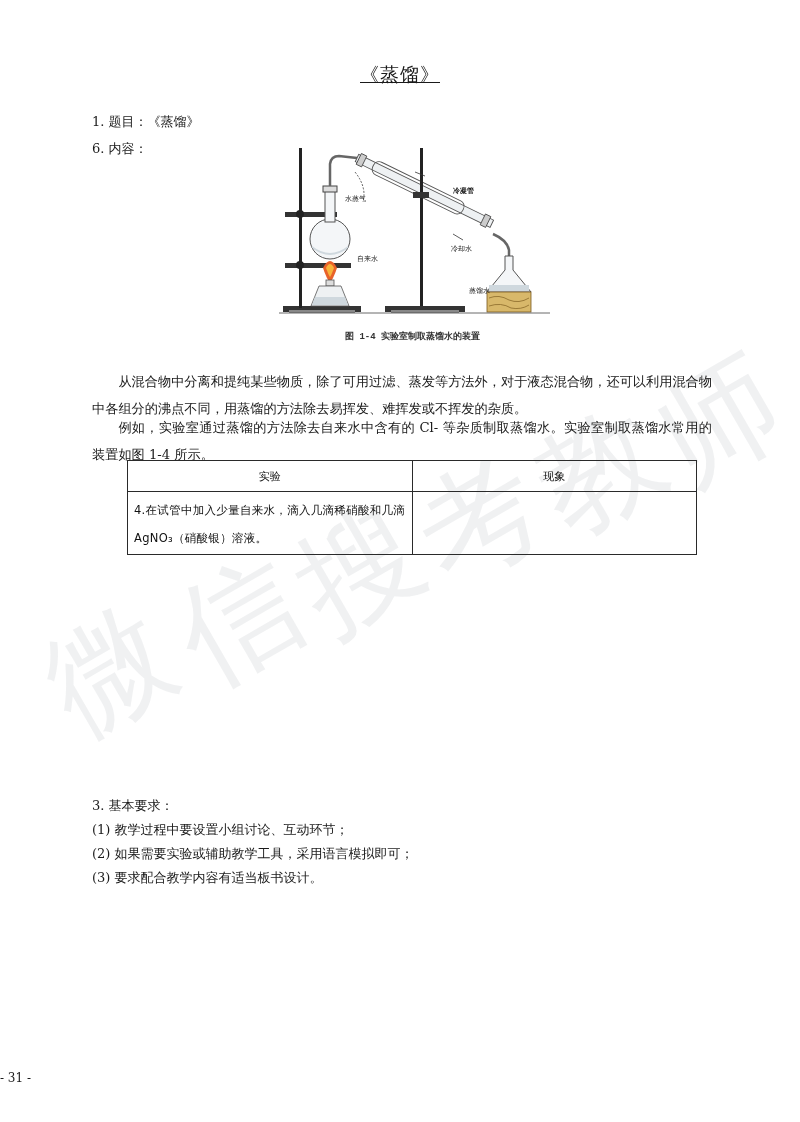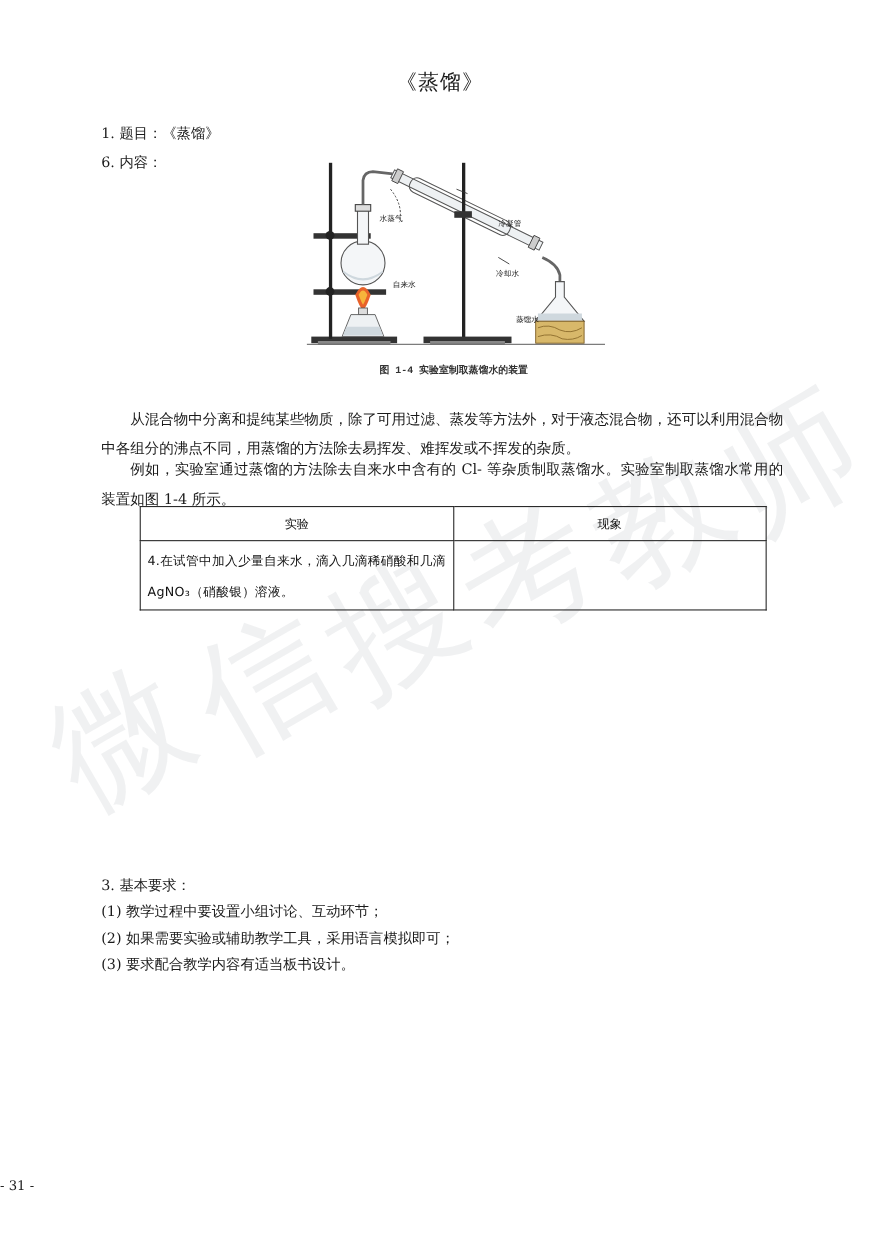--- a/index.html
+++ b/index.html
@@ -41,6 +41,7 @@
       font-size: 19px;
       letter-spacing: 1px;
       z-index: 1;
+      text-decoration: underline;
     }
     .line {
       position: absolute;

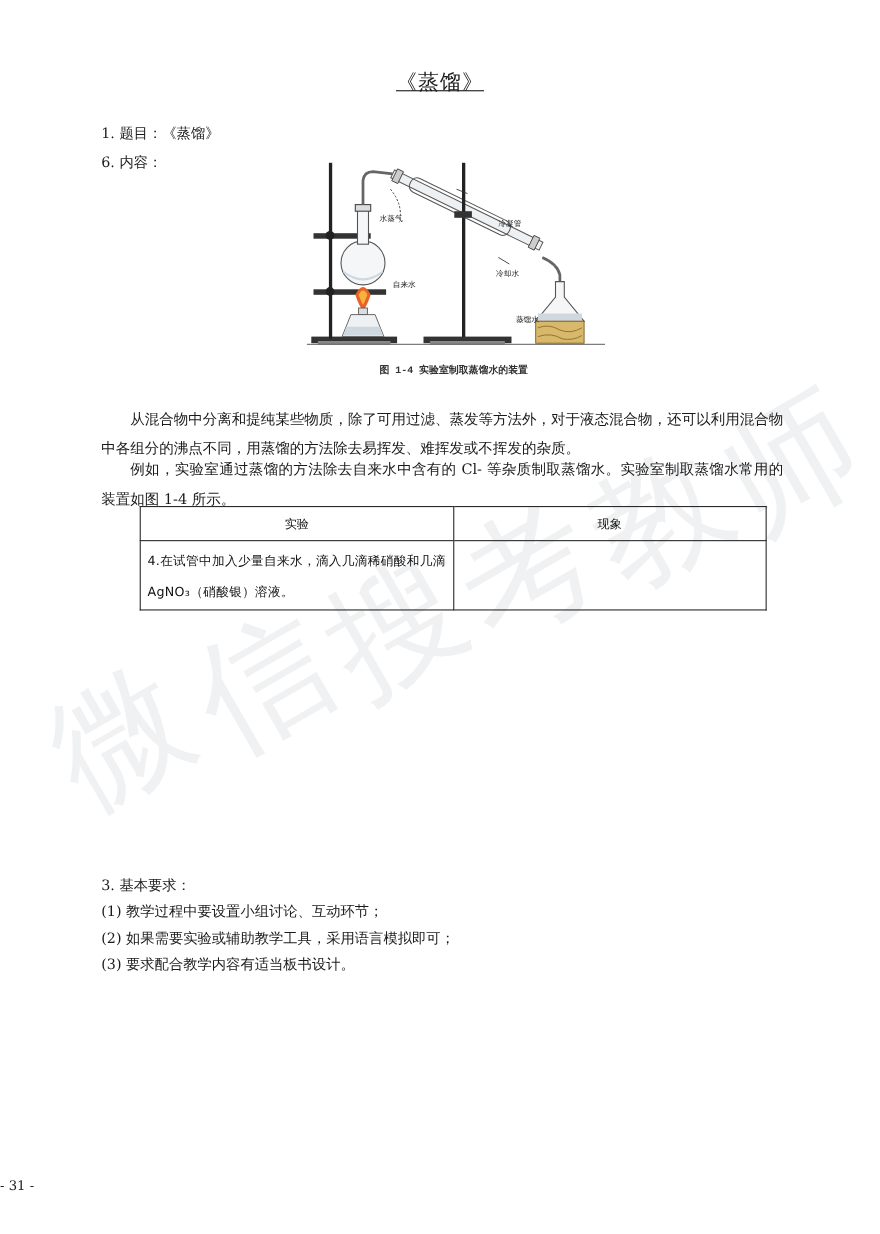--- a/index.html
+++ b/index.html
@@ -211,7 +211,7 @@
     <line x1="4" y1="171" x2="275" y2="171" stroke="#444" stroke-width="0.8"></line>
   </svg>
   <div class="fig-label" style="left:70px; top:52px;">水蒸气</div>
-  <div class="fig-label" style="left:178px; top:56px;">冷凝管</div>
+  <div class="fig-label" style="left:178px; top:44px;font-weight:bold;">冷凝管</div>
   <div class="fig-label" style="left:82px; top:112px;">自来水</div>
   <div class="fig-label" style="left:176px; top:102px;">冷却水</div>
   <div class="fig-label" style="left:194px; top:144px;">蒸馏水</div>

